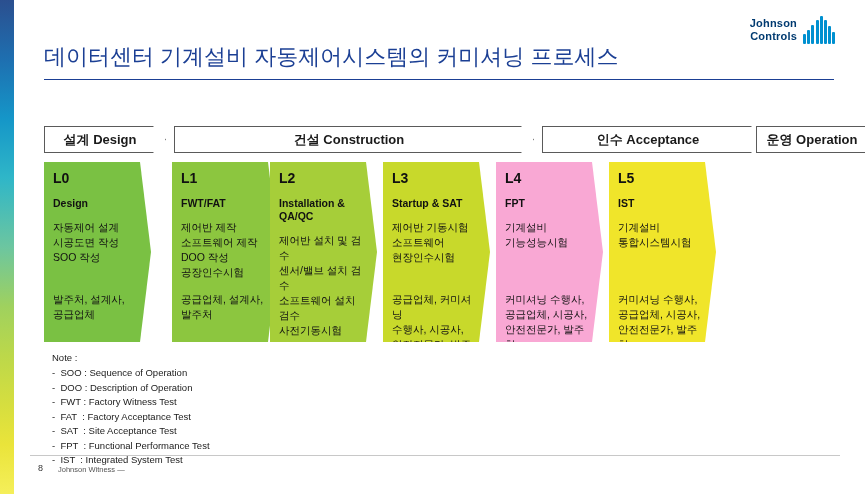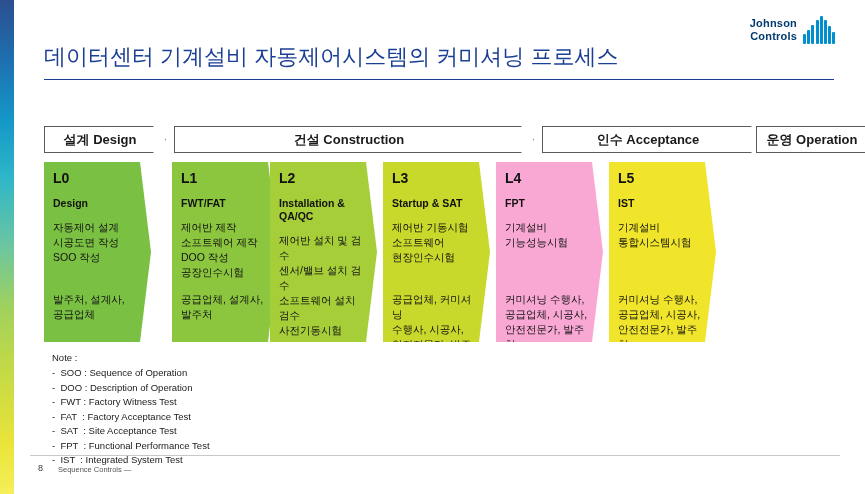--- a/index.html
+++ b/index.html
@@ -299,6 +299,6 @@
 
 <div class="footer-rule"></div>
 <div class="page-num">8</div>
-<div class="footer-text">Sequence Controls —</div>
+<div class="footer-text">Johnson Witness —</div>
 
 </body></html>

